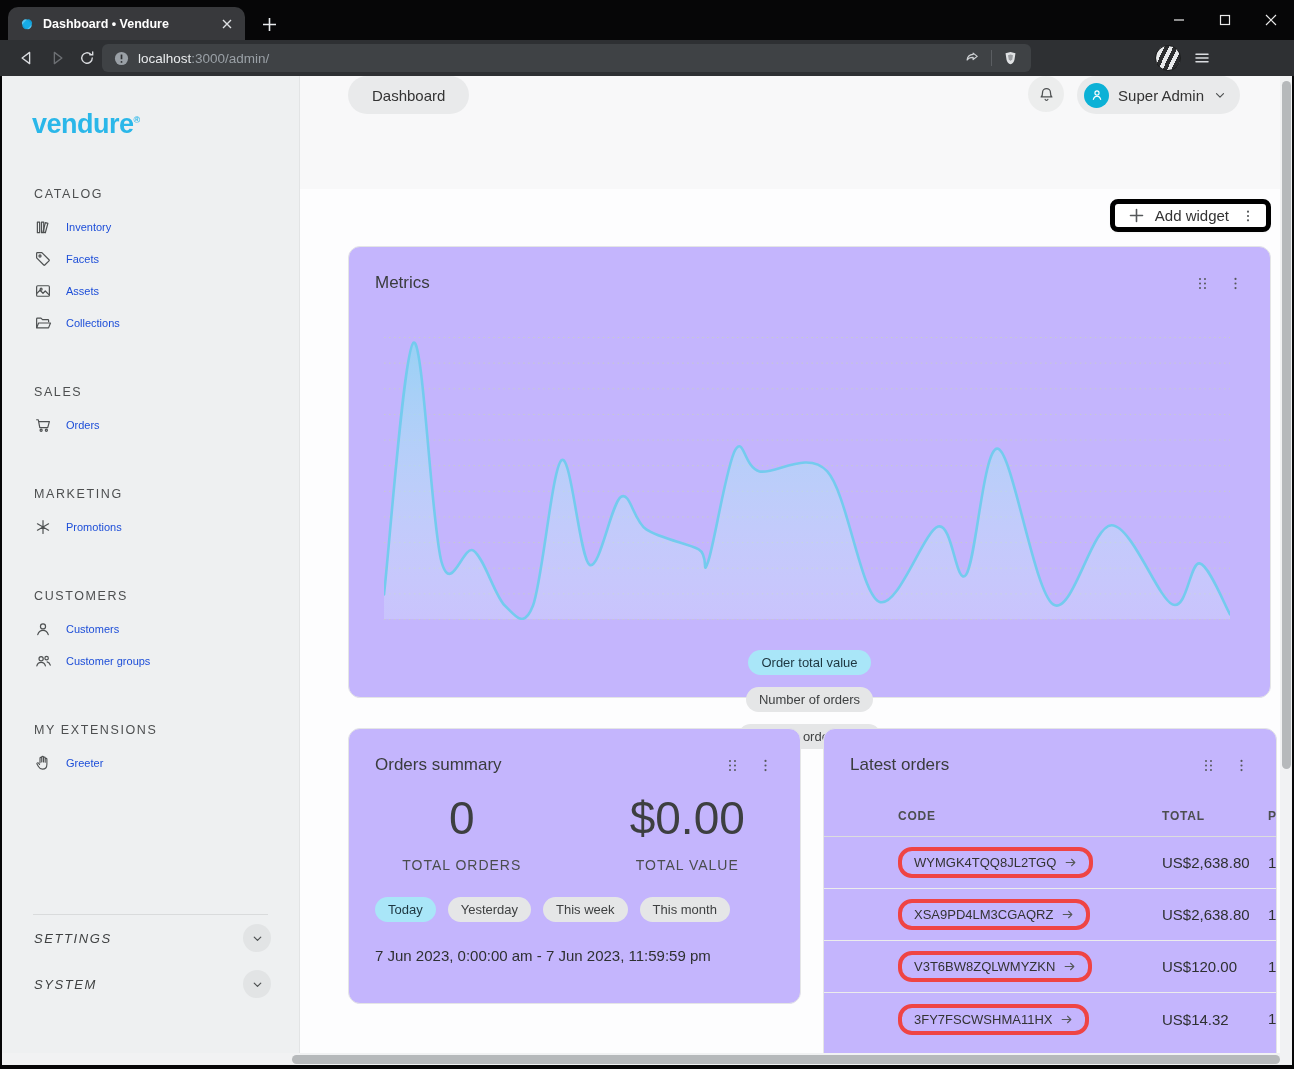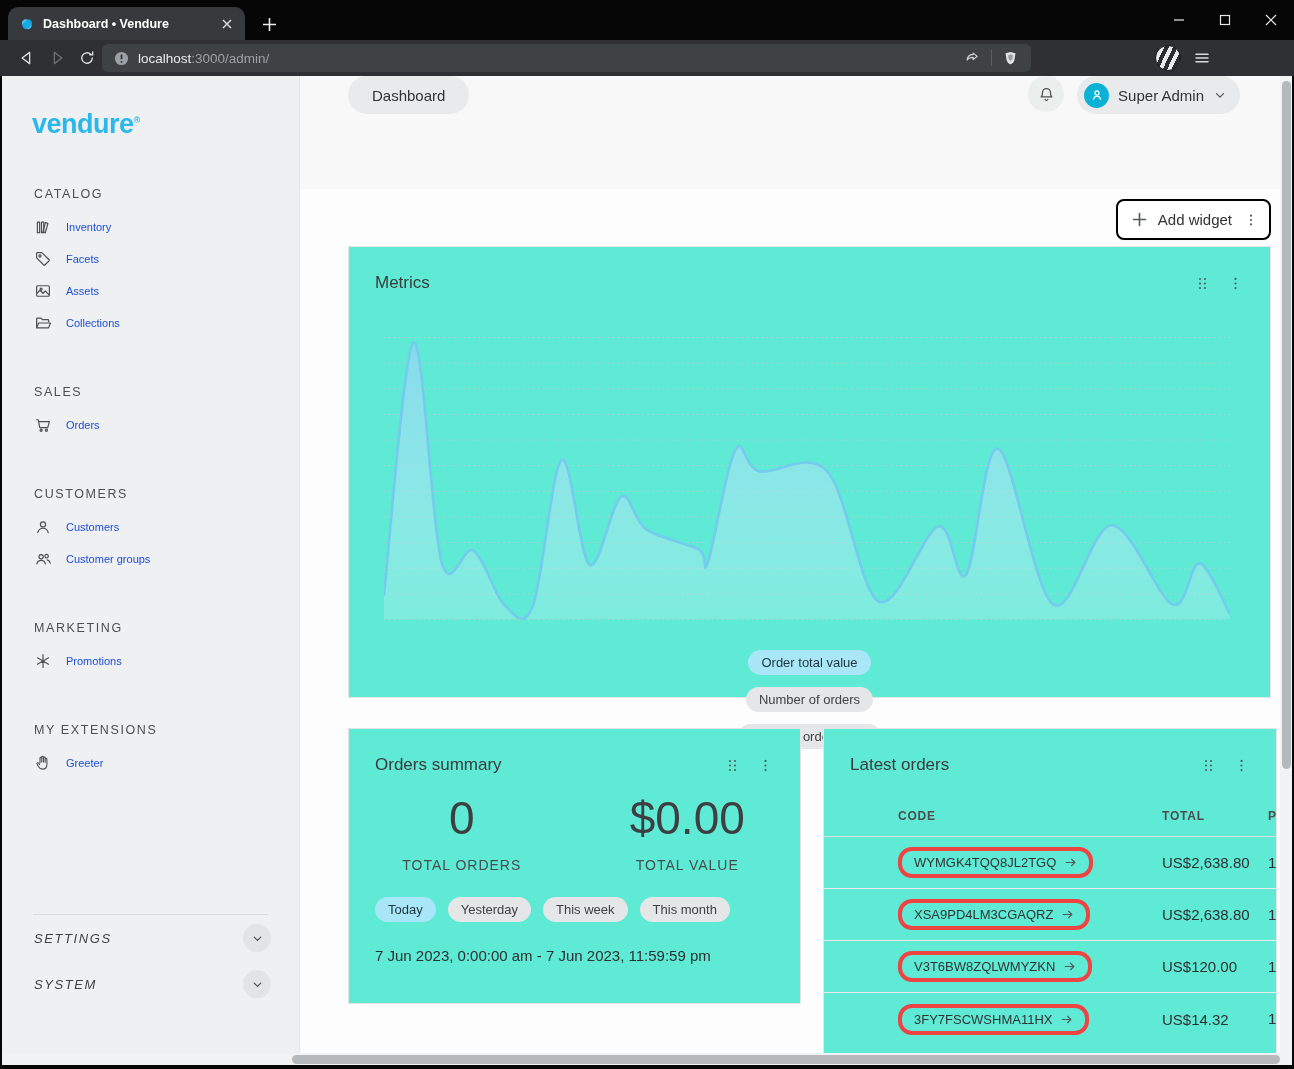--- a/index.html
+++ b/index.html
@@ -66,7 +66,7 @@
 
   .content { height:864px; background:#fdfdfe; overflow:hidden; }
   .addwidget-row { height:57px; display:flex; justify-content:flex-end; padding:10px 9px 0 0; }
-  .addwidget-btn { height:41px; background:#fff; border:2px solid #000000; border-radius:8px;
+  .addwidget-btn { height:33px; background:#fff; border:5px solid #000000; border-radius:8px;
                    display:flex; align-items:center; gap:11px; padding:0 10px 0 14px; font-size:15px;
                    color:#333; box-shadow:0 1px 2px rgba(0,0,0,.04); cursor:pointer; }
   .icon-grey { color:#55585a; }

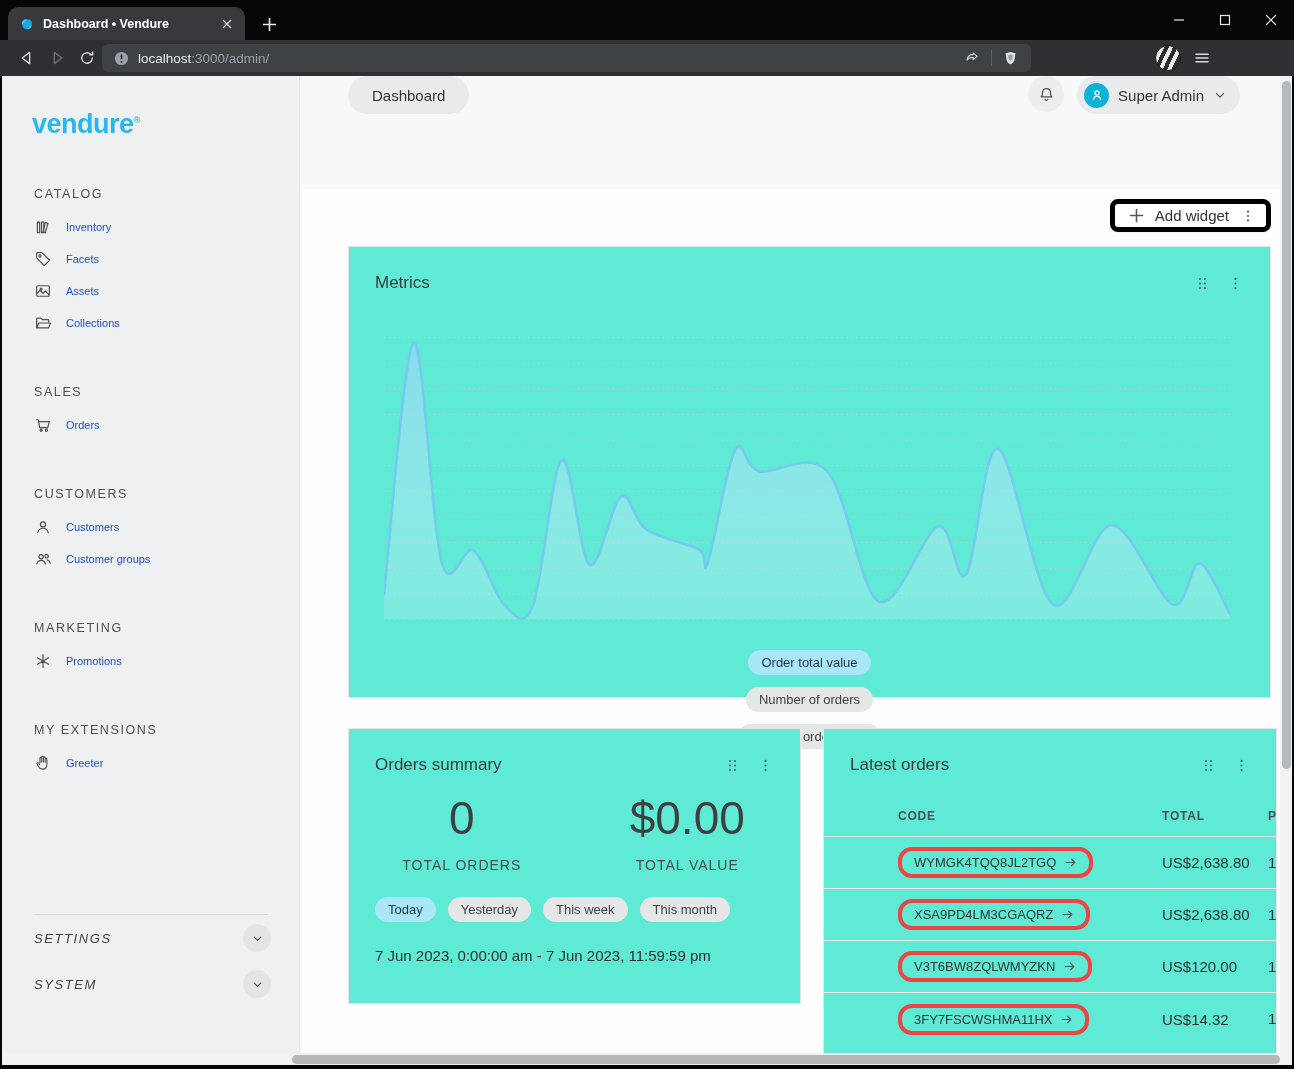--- a/index.html
+++ b/index.html
@@ -71,7 +71,7 @@
                    color:#333; box-shadow:0 1px 2px rgba(0,0,0,.04); cursor:pointer; }
   .icon-grey { color:#55585a; }
 
-  .card { background:#5eead4; border:1px solid #e4e5e6; border-radius:0; }
+  .card { background:#c4b5fd; border:1px solid #e4e5e6; border-radius:12px; }
   .card-header { display:flex; align-items:center; padding:26px 26px 0 26px; }
   .card-title { font-size:17px; color:#3a3c3d; flex:1; }
   .card-actions { display:flex; gap:16px; color:#55585a; }

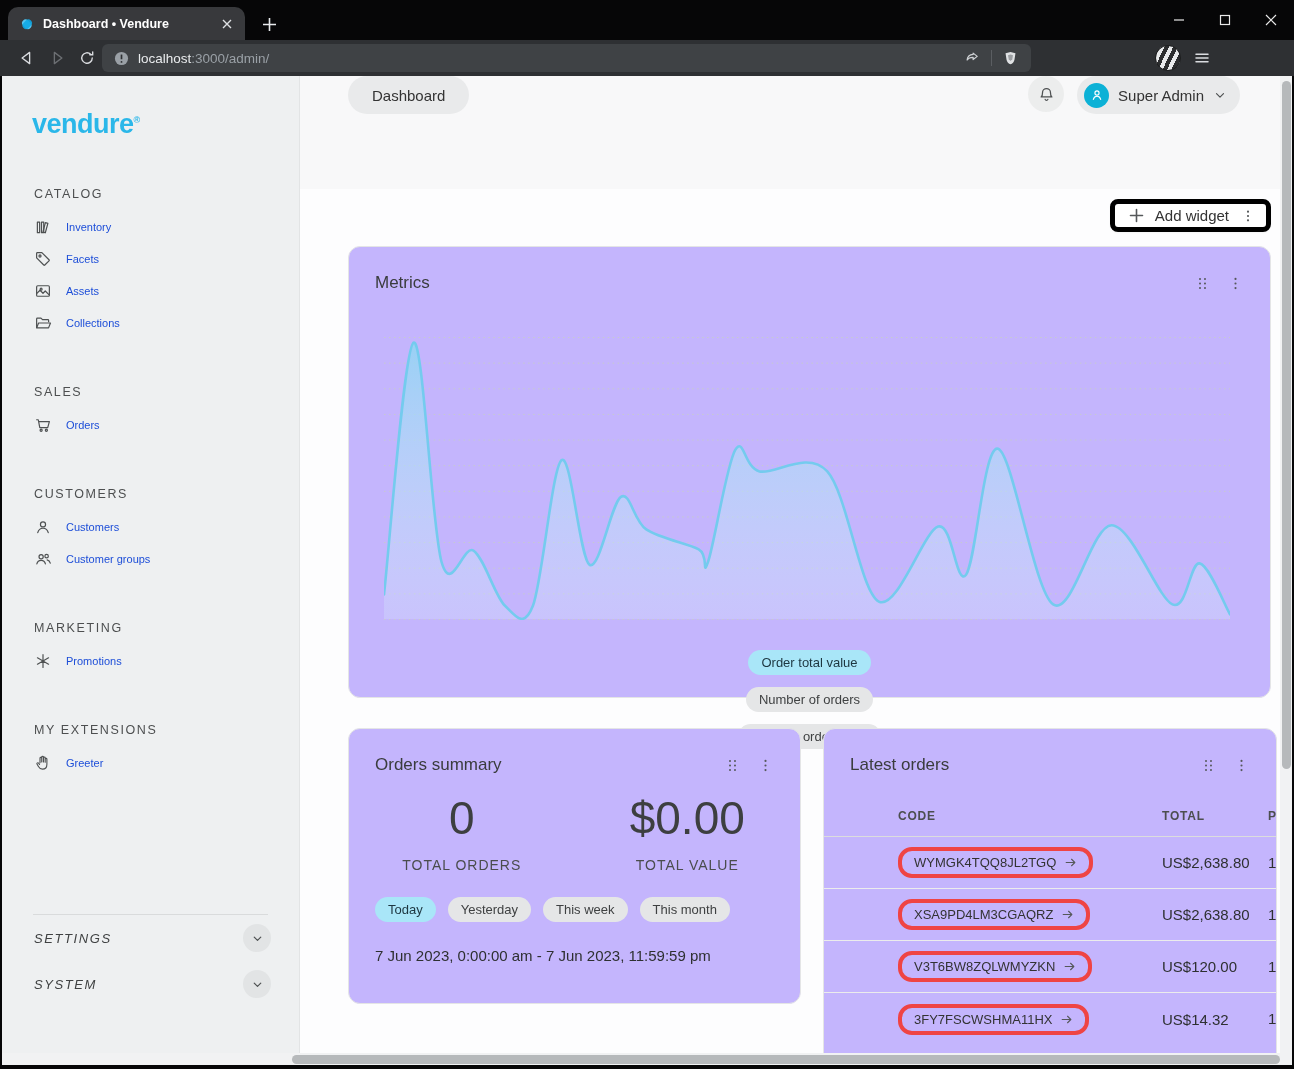--- a/index.html
+++ b/index.html
@@ -253,6 +253,16 @@
       </div>
 
       <div class="nav-section">
+        <div class="nav-section-label">MARKETING</div>
+        <div class="nav-item">
+          <svg class="nav-icon" width="18" height="18" viewBox="0 0 24 24" fill="none" stroke="currentColor" stroke-width="1.6" stroke-linecap="round">
+              <path d="M12 3.5v17M4.6 7.8l14.8 8.4M19.4 7.8L4.6 16.2"></path>
+            </svg>
+          <span>Promotions</span>
+        </div>
+      </div>
+
+      <div class="nav-section">
         <div class="nav-section-label">CUSTOMERS</div>
         <div class="nav-item">
           <svg class="nav-icon" width="18" height="18" viewBox="0 0 24 24" fill="none" stroke="currentColor" stroke-width="1.6" stroke-linecap="round">
@@ -269,16 +279,6 @@
               <path d="M17.5 13.2c2.2.4 3.6 1.8 4.2 4.3"></path>
             </svg>
           <span>Customer groups</span>
-        </div>
-      </div>
-
-      <div class="nav-section">
-        <div class="nav-section-label">MARKETING</div>
-        <div class="nav-item">
-          <svg class="nav-icon" width="18" height="18" viewBox="0 0 24 24" fill="none" stroke="currentColor" stroke-width="1.6" stroke-linecap="round">
-              <path d="M12 3.5v17M4.6 7.8l14.8 8.4M19.4 7.8L4.6 16.2"></path>
-            </svg>
-          <span>Promotions</span>
         </div>
       </div>
 

